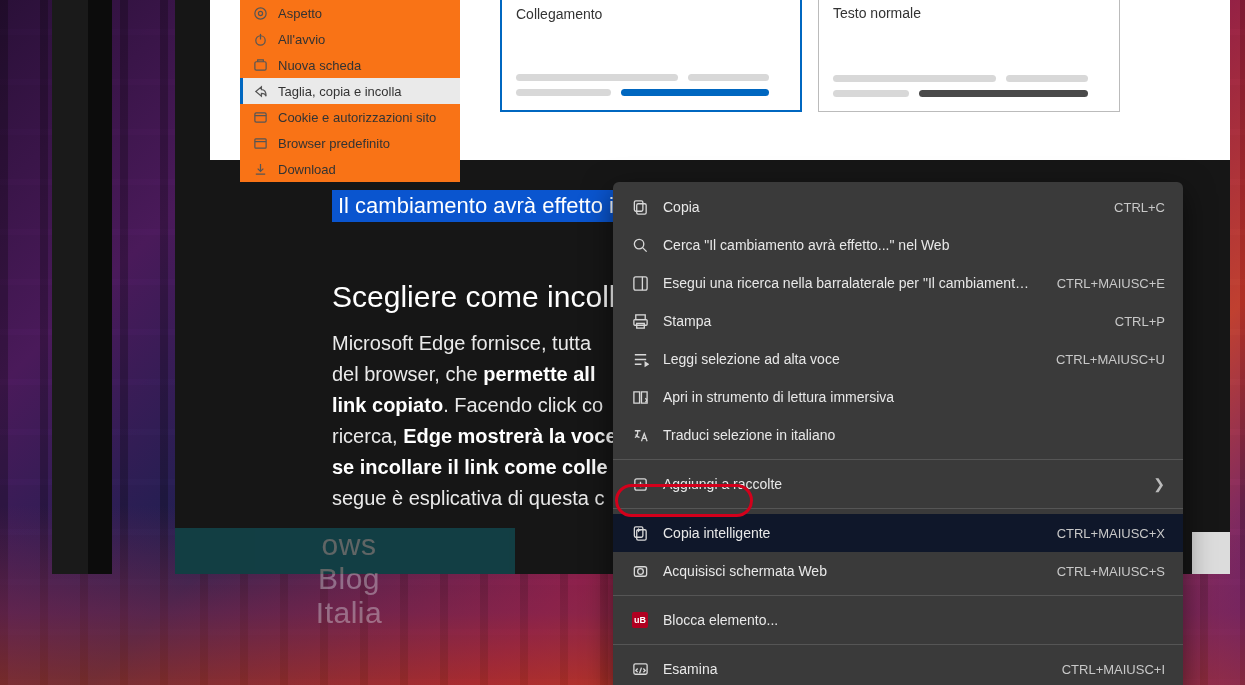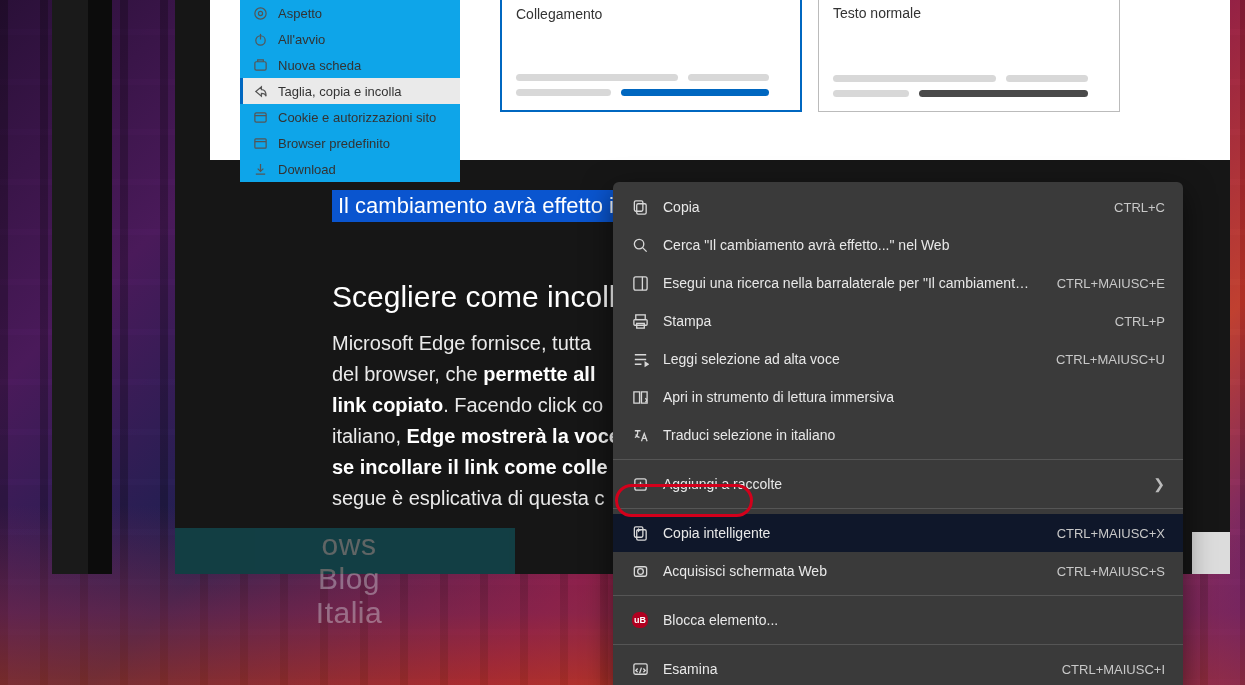--- a/index.html
+++ b/index.html
@@ -28,7 +28,7 @@
 
   
   .settings-card { position:absolute; top:0; left:210px; width:1020px; height:160px; background:#fff; }
-  .sidebar { position:absolute; top:0; left:240px; width:220px; background:#0ea5e9; }
+  .sidebar { position:absolute; top:0; left:240px; width:220px; background:#f97316; }
   .side-item { display:flex; align-items:center; gap:10px; padding:5px 12px; font-size:13px; color:#333; cursor:pointer; }
   .side-item.active { background:#eaeaea; border-left:3px solid #0067c0; padding-left:9px; }
   .side-icon { width:16px; height:16px; display:flex; align-items:center; justify-content:center; color:#555; }

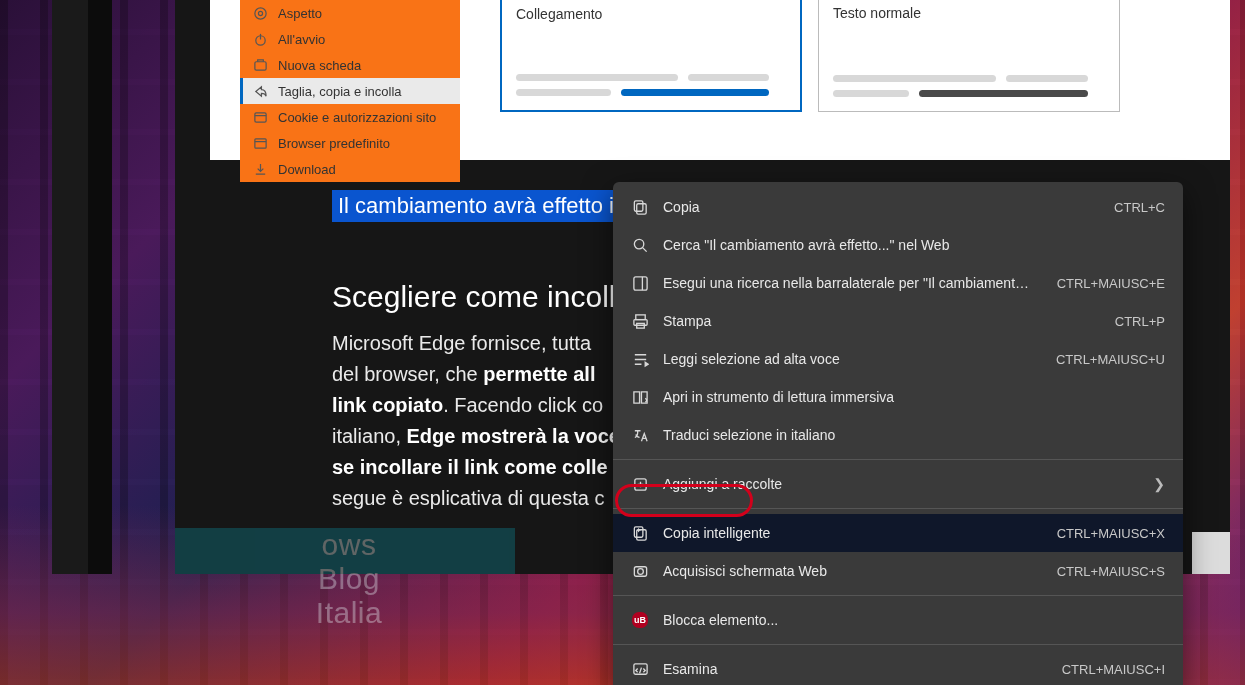--- a/index.html
+++ b/index.html
@@ -185,7 +185,7 @@
     <span>Microsoft Edge fornisce, tutta</span><br>
     <span>del browser, che </span><b>permette all</b><br>
     <b>link copiato</b><span>. Facendo click co</span><br>
-    <span>italiano, </span><b>Edge mostrerà la voce</b><br>
+    <span>ricerca, </span><b>Edge mostrerà la voce</b><br>
     <b>se incollare il link come colle</b><br>
     <span>segue è esplicativa di questa c</span>
   </div>

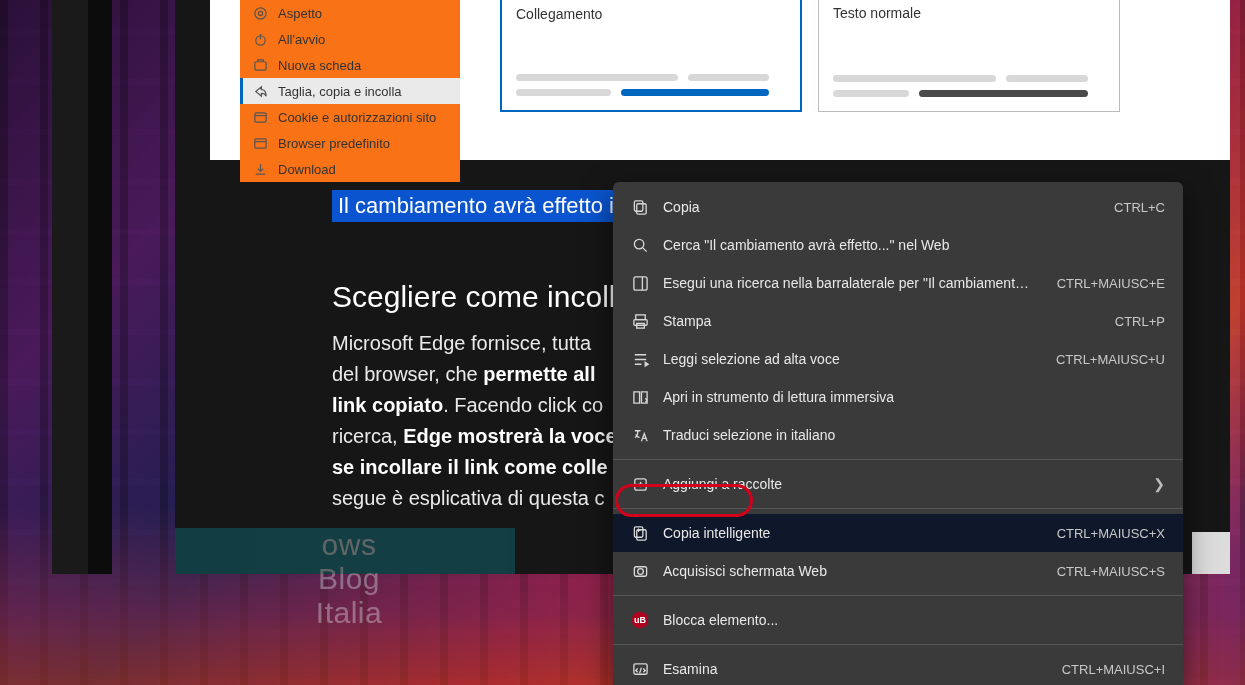--- a/index.html
+++ b/index.html
@@ -69,7 +69,7 @@
   .ctx-chevron { color:#bbb; }
   .circled { position:absolute; top:302px; left:2px; width:138px; height:33px; border:3px solid #d3001b; border-radius:18px; pointer-events:none; }
 
-  .ub-badge{width:16px;height:16px;background:#b00020;border-radius:7px;color:#fff;font-size:9px;font-weight:700;display:flex;align-items:center;justify-content:center;}
+  .ub-badge{width:16px;height:16px;background:#b00020;border-radius:2px;color:#fff;font-size:9px;font-weight:700;display:flex;align-items:center;justify-content:center;}
 
   
   .scroll-slice{position:absolute;top:532px;left:1192px;width:38px;height:42px;background:#dcdcdc;}

